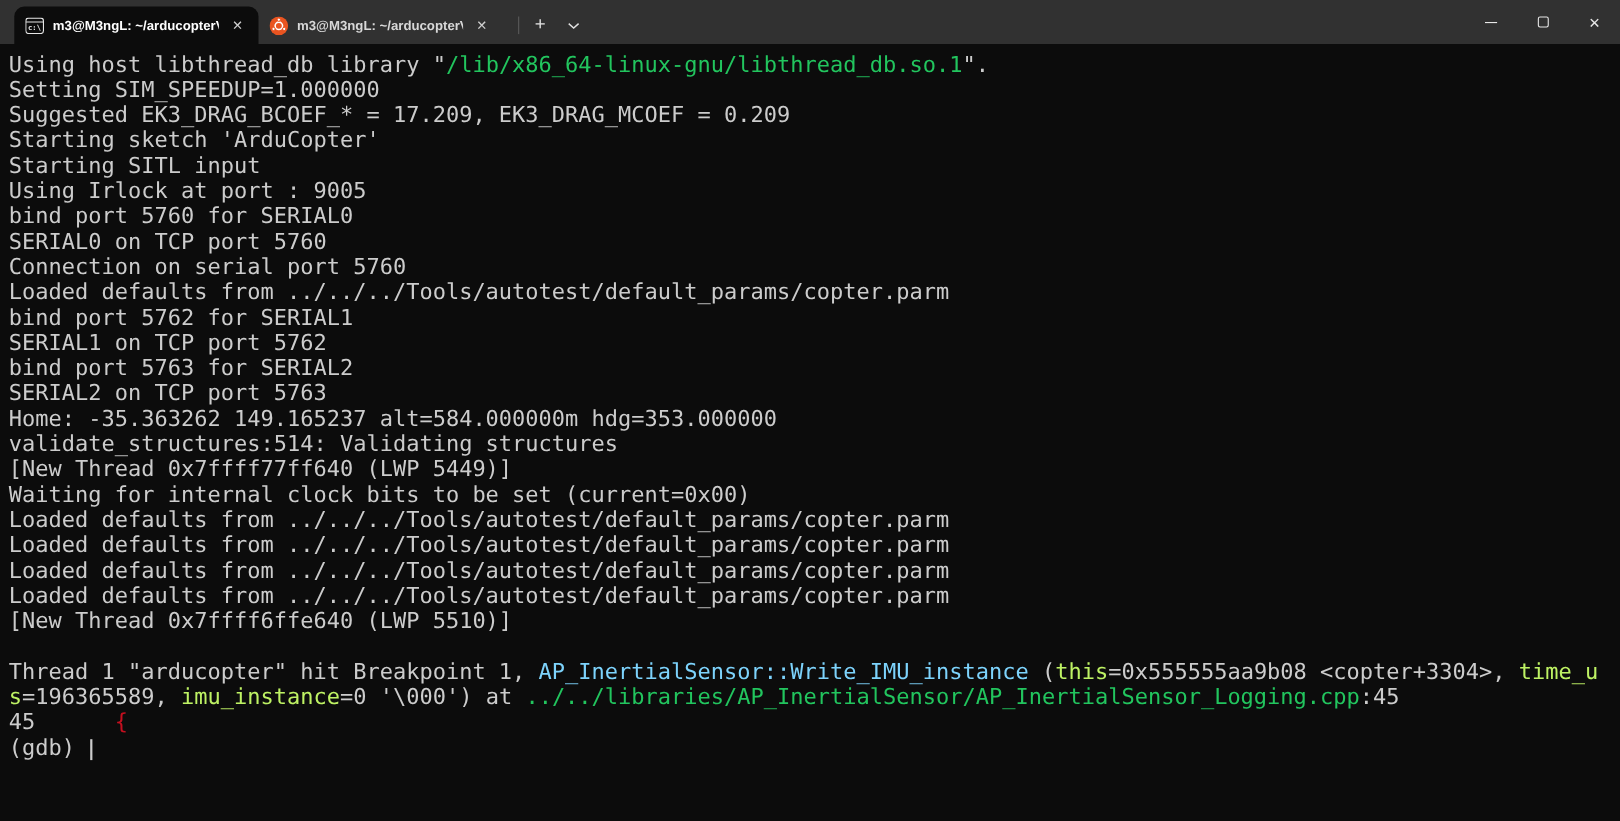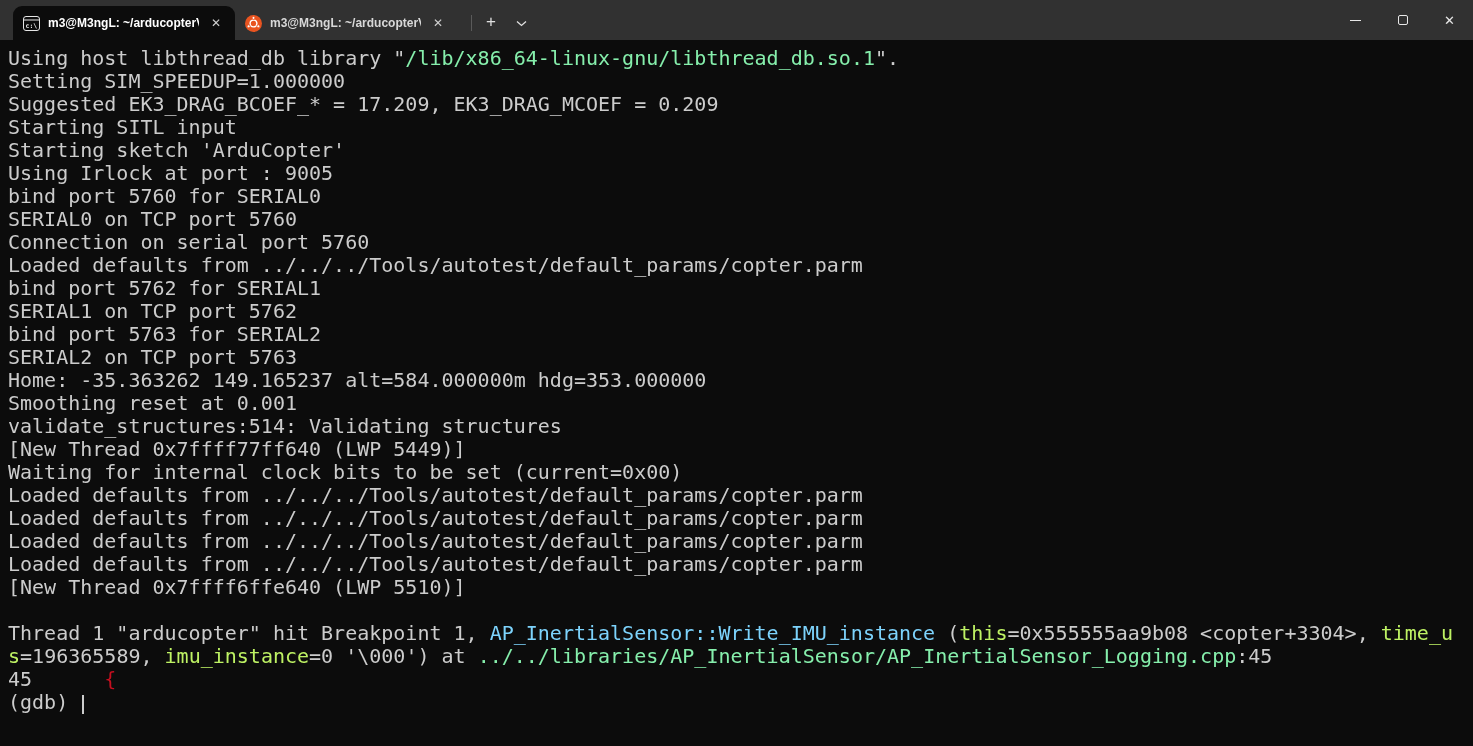--- a/index.html
+++ b/index.html
@@ -71,7 +71,7 @@
   }
   .term-line { white-space: pre; height: 23px; }
   .c-fg     { color: #cccccc; }
-  .c-green  { color: #86efac; }
+  .c-green  { color: #22c55e; }
   .c-yellow { color: #7dd3fc; }
   .c-blue   { color: #bef264; }
   .c-red    { color: #c50f1f; }

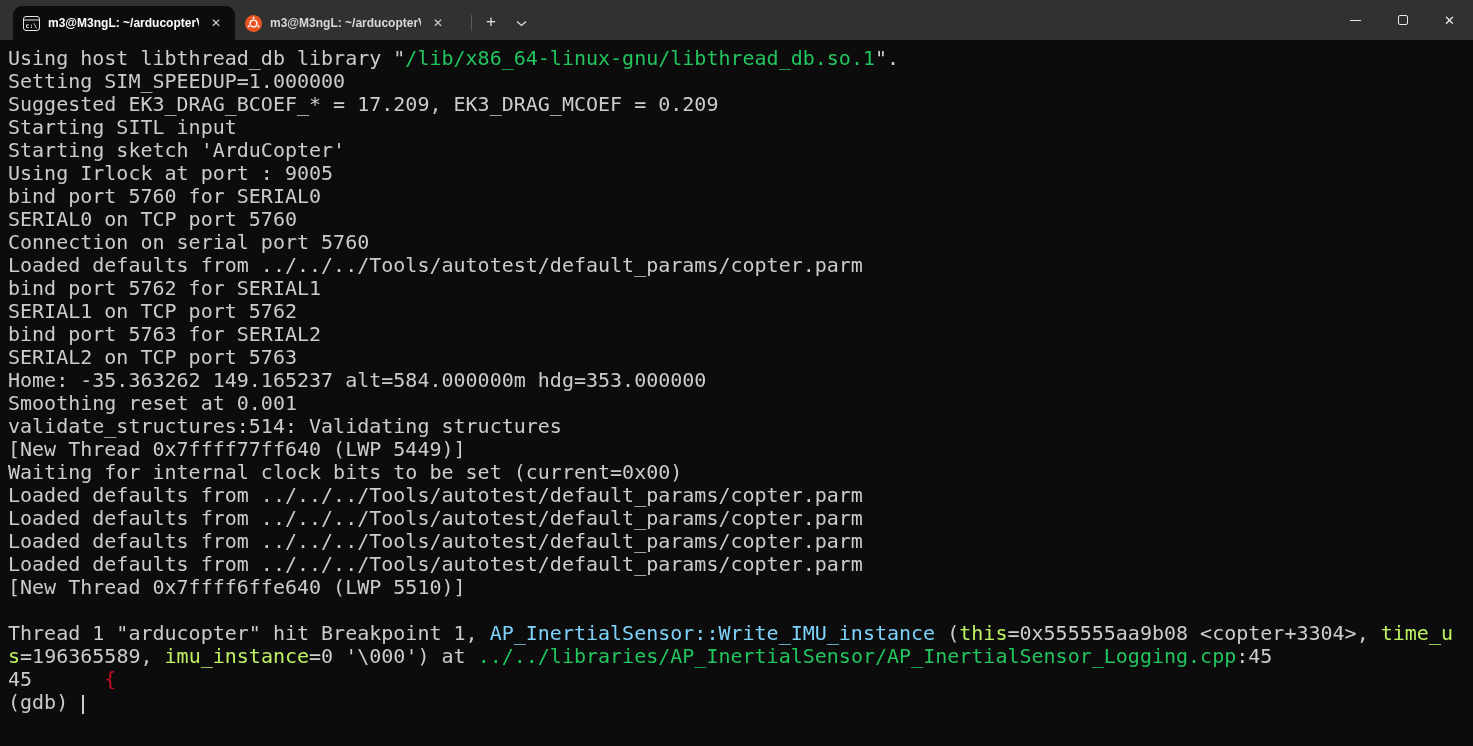--- a/index.html
+++ b/index.html
@@ -149,8 +149,8 @@
       <div class="term-line"><span class="c-fg">Using host libthread_db library "</span><span class="c-green">/lib/x86_64-linux-gnu/libthread_db.so.1</span><span class="c-fg">".</span></div>
       <div class="term-line"><span class="c-fg">Setting SIM_SPEEDUP=1.000000</span></div>
       <div class="term-line"><span class="c-fg">Suggested EK3_DRAG_BCOEF_* = 17.209, EK3_DRAG_MCOEF = 0.209</span></div>
+      <div class="term-line"><span class="c-fg">Starting sketch 'ArduCopter'</span></div>
       <div class="term-line"><span class="c-fg">Starting SITL input</span></div>
-      <div class="term-line"><span class="c-fg">Starting sketch 'ArduCopter'</span></div>
       <div class="term-line"><span class="c-fg">Using Irlock at port : 9005</span></div>
       <div class="term-line"><span class="c-fg">bind port 5760 for SERIAL0</span></div>
       <div class="term-line"><span class="c-fg">SERIAL0 on TCP port 5760</span></div>

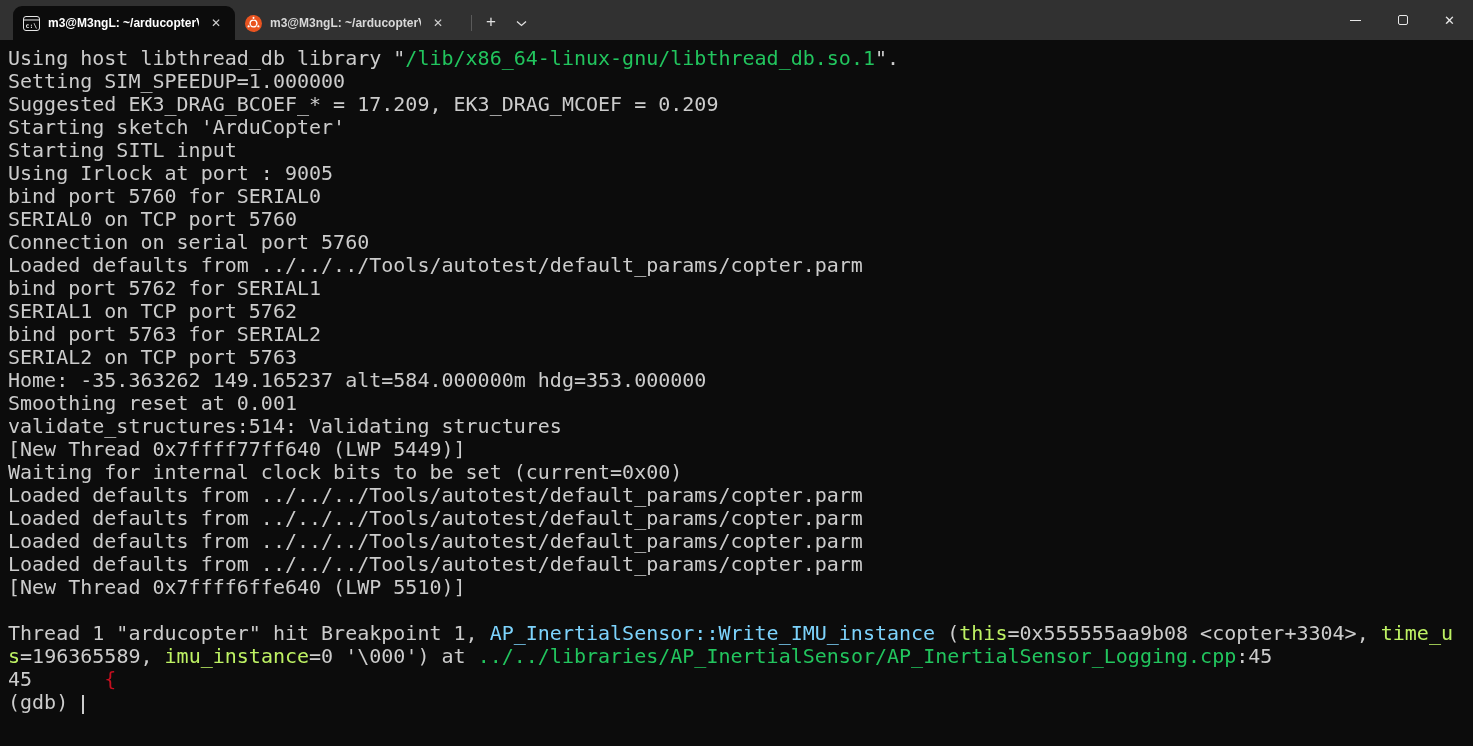--- a/index.html
+++ b/index.html
@@ -161,7 +161,6 @@
       <div class="term-line"><span class="c-fg">bind port 5763 for SERIAL2</span></div>
       <div class="term-line"><span class="c-fg">SERIAL2 on TCP port 5763</span></div>
       <div class="term-line"><span class="c-fg">Home: -35.363262 149.165237 alt=584.000000m hdg=353.000000</span></div>
-      <div class="term-line"><span class="c-fg">Smoothing reset at 0.001</span></div>
       <div class="term-line"><span class="c-fg">validate_structures:514: Validating structures</span></div>
       <div class="term-line"><span class="c-fg">[New Thread 0x7ffff77ff640 (LWP 5449)]</span></div>
       <div class="term-line"><span class="c-fg">Waiting for internal clock bits to be set (current=0x00)</span></div>

